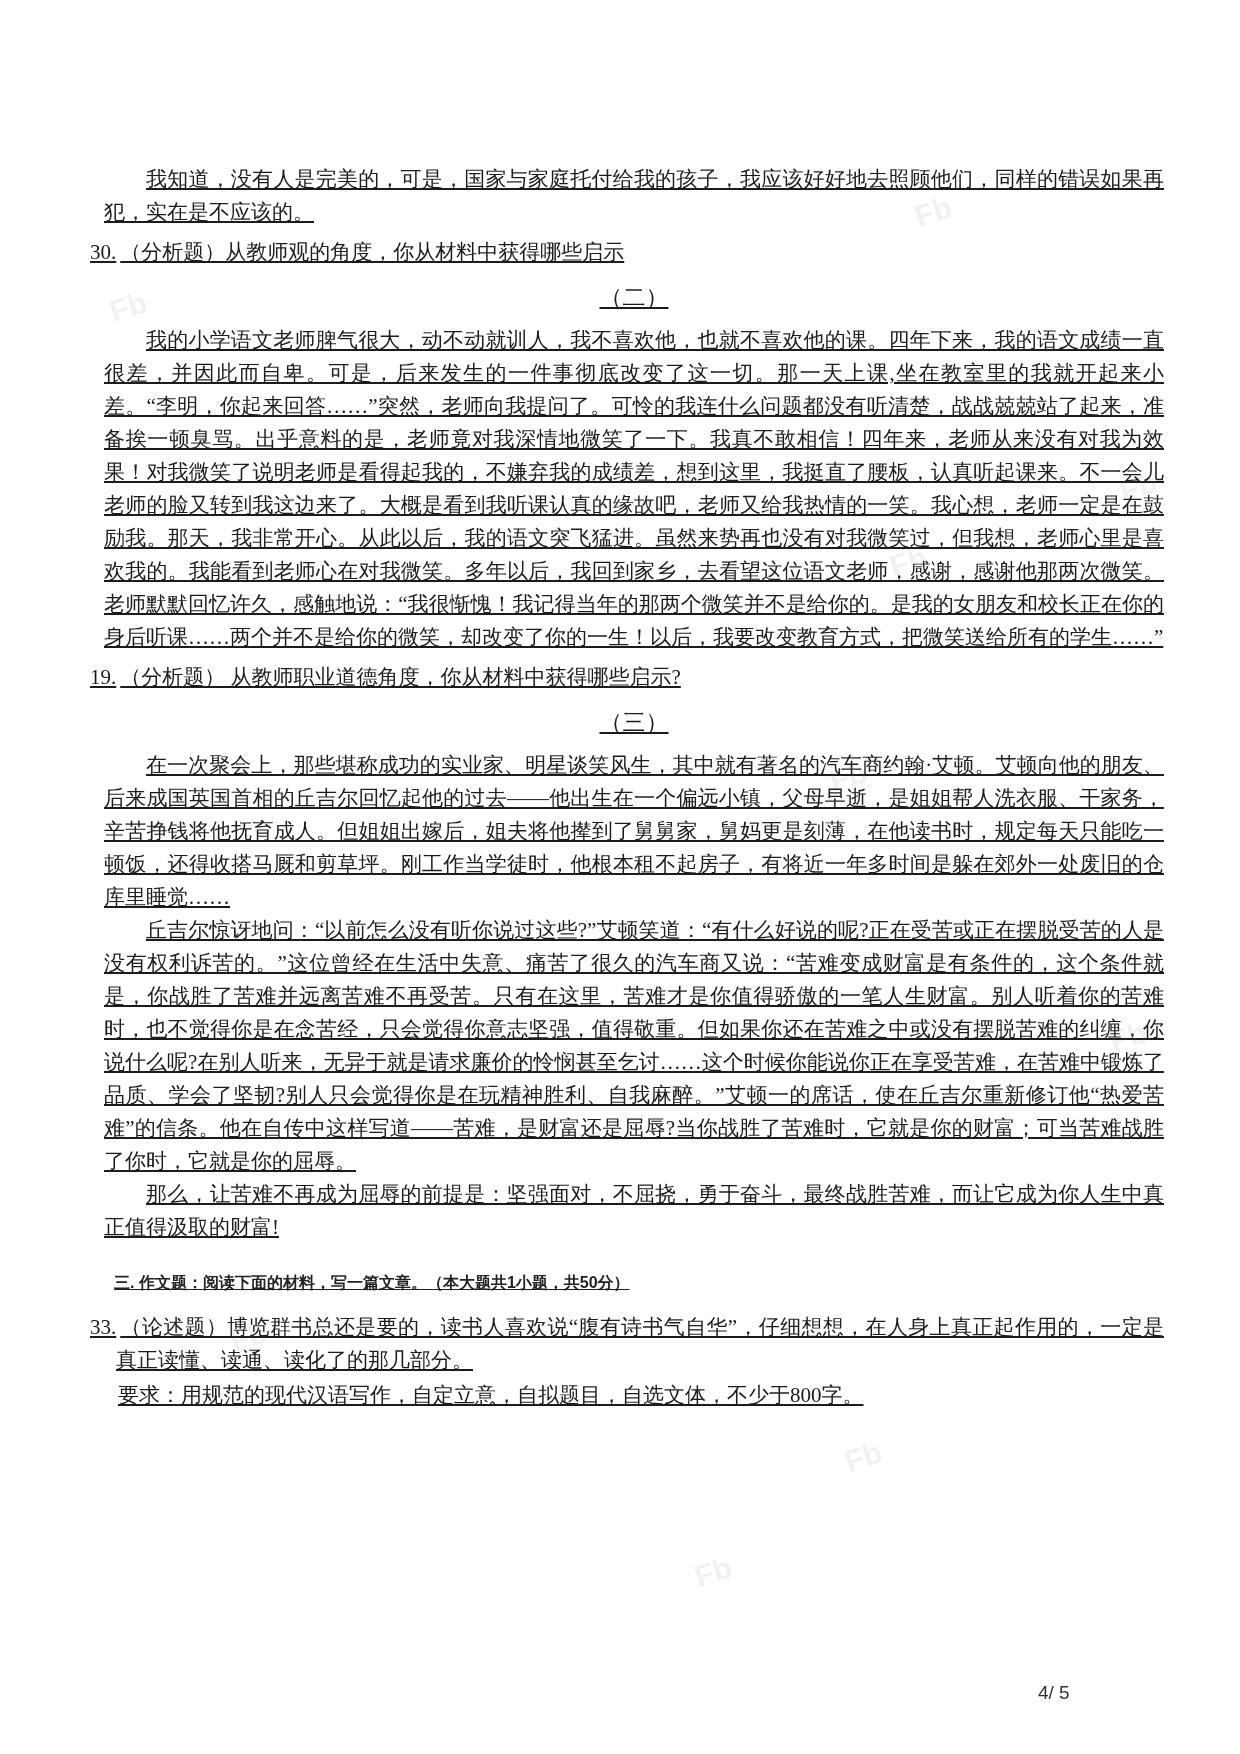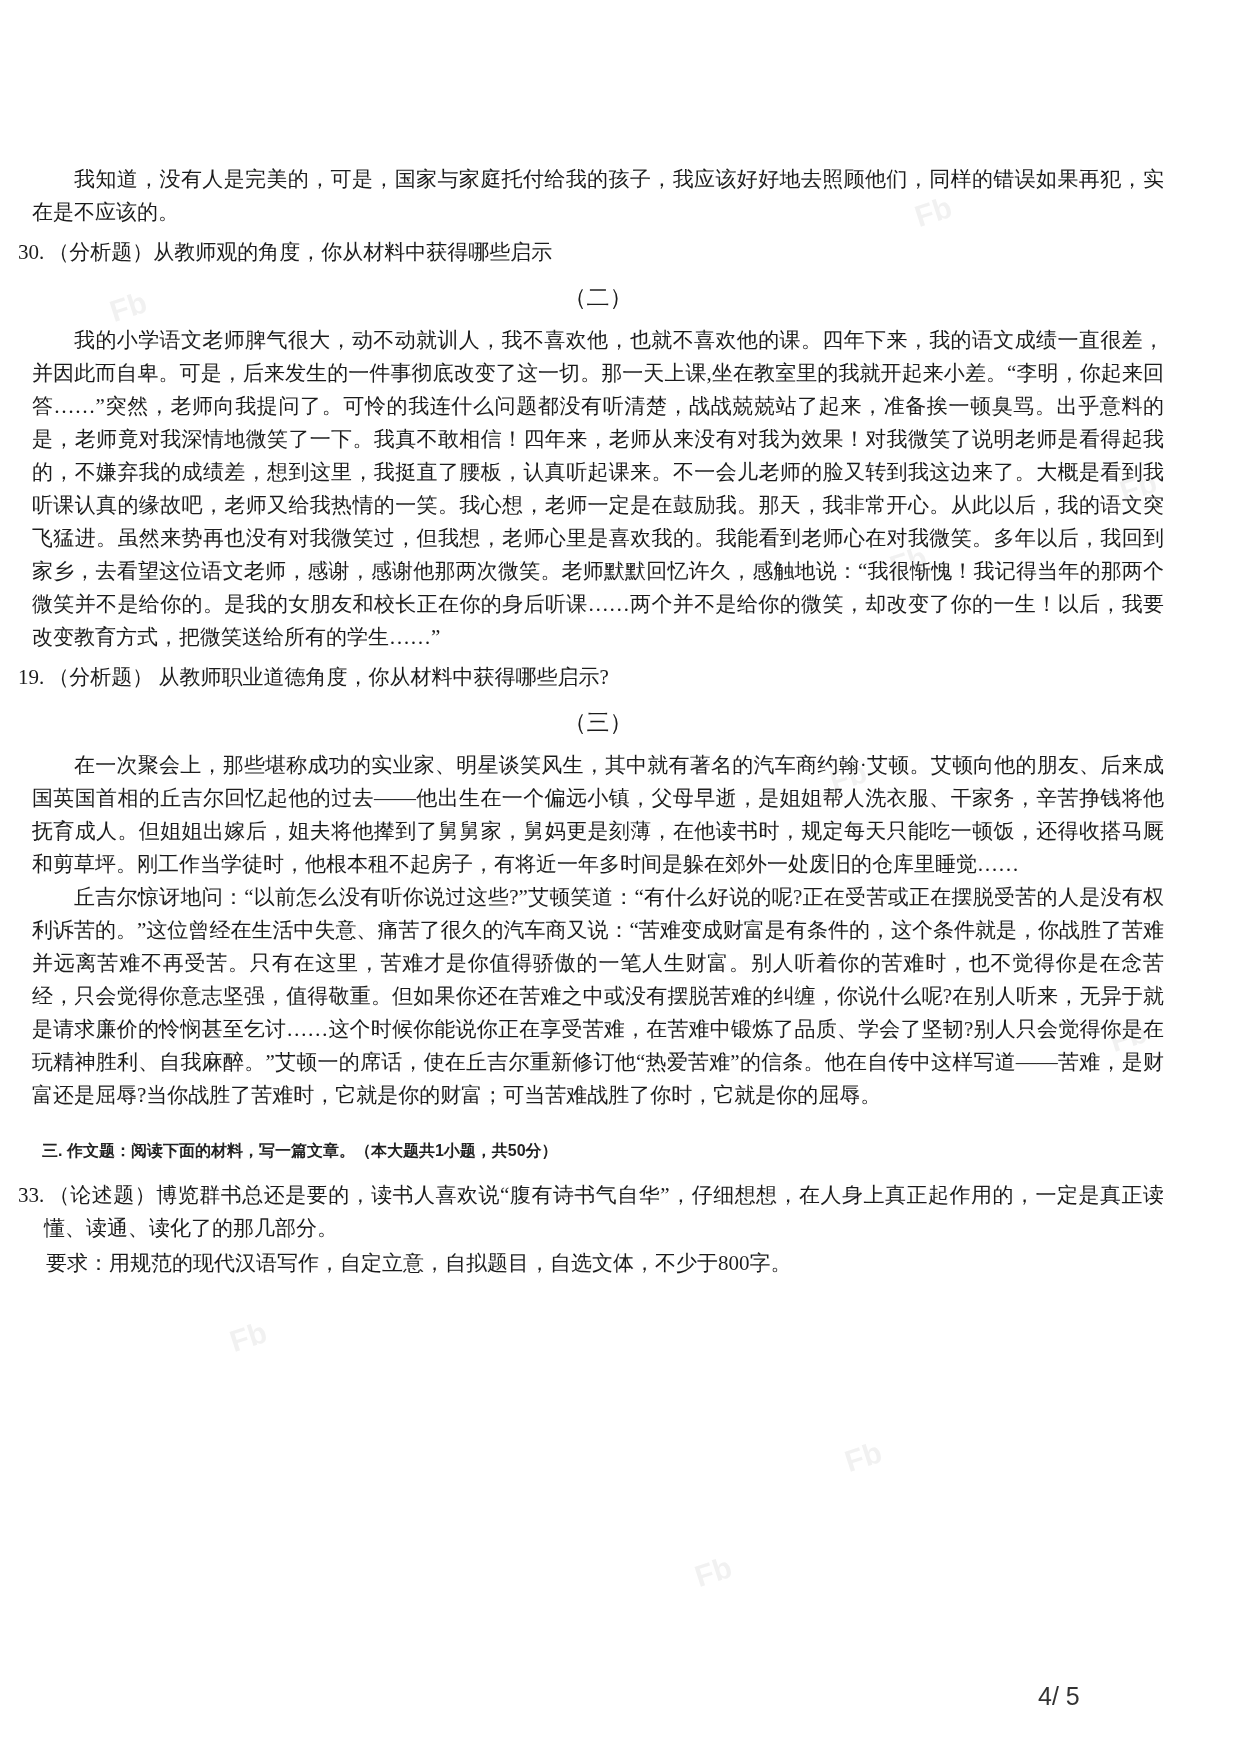--- a/index.html
+++ b/index.html
@@ -17,10 +17,11 @@
     color: #1c1c1c;
   }
   .content {
-    padding: 163px 76px 0 32px;
+    padding: 163px 76px 0 104px;
     font-size: 21px;
     line-height: 33px;
     text-align: justify;
+    text-decoration: underline;
   }
   .para {
     text-indent: 2em;

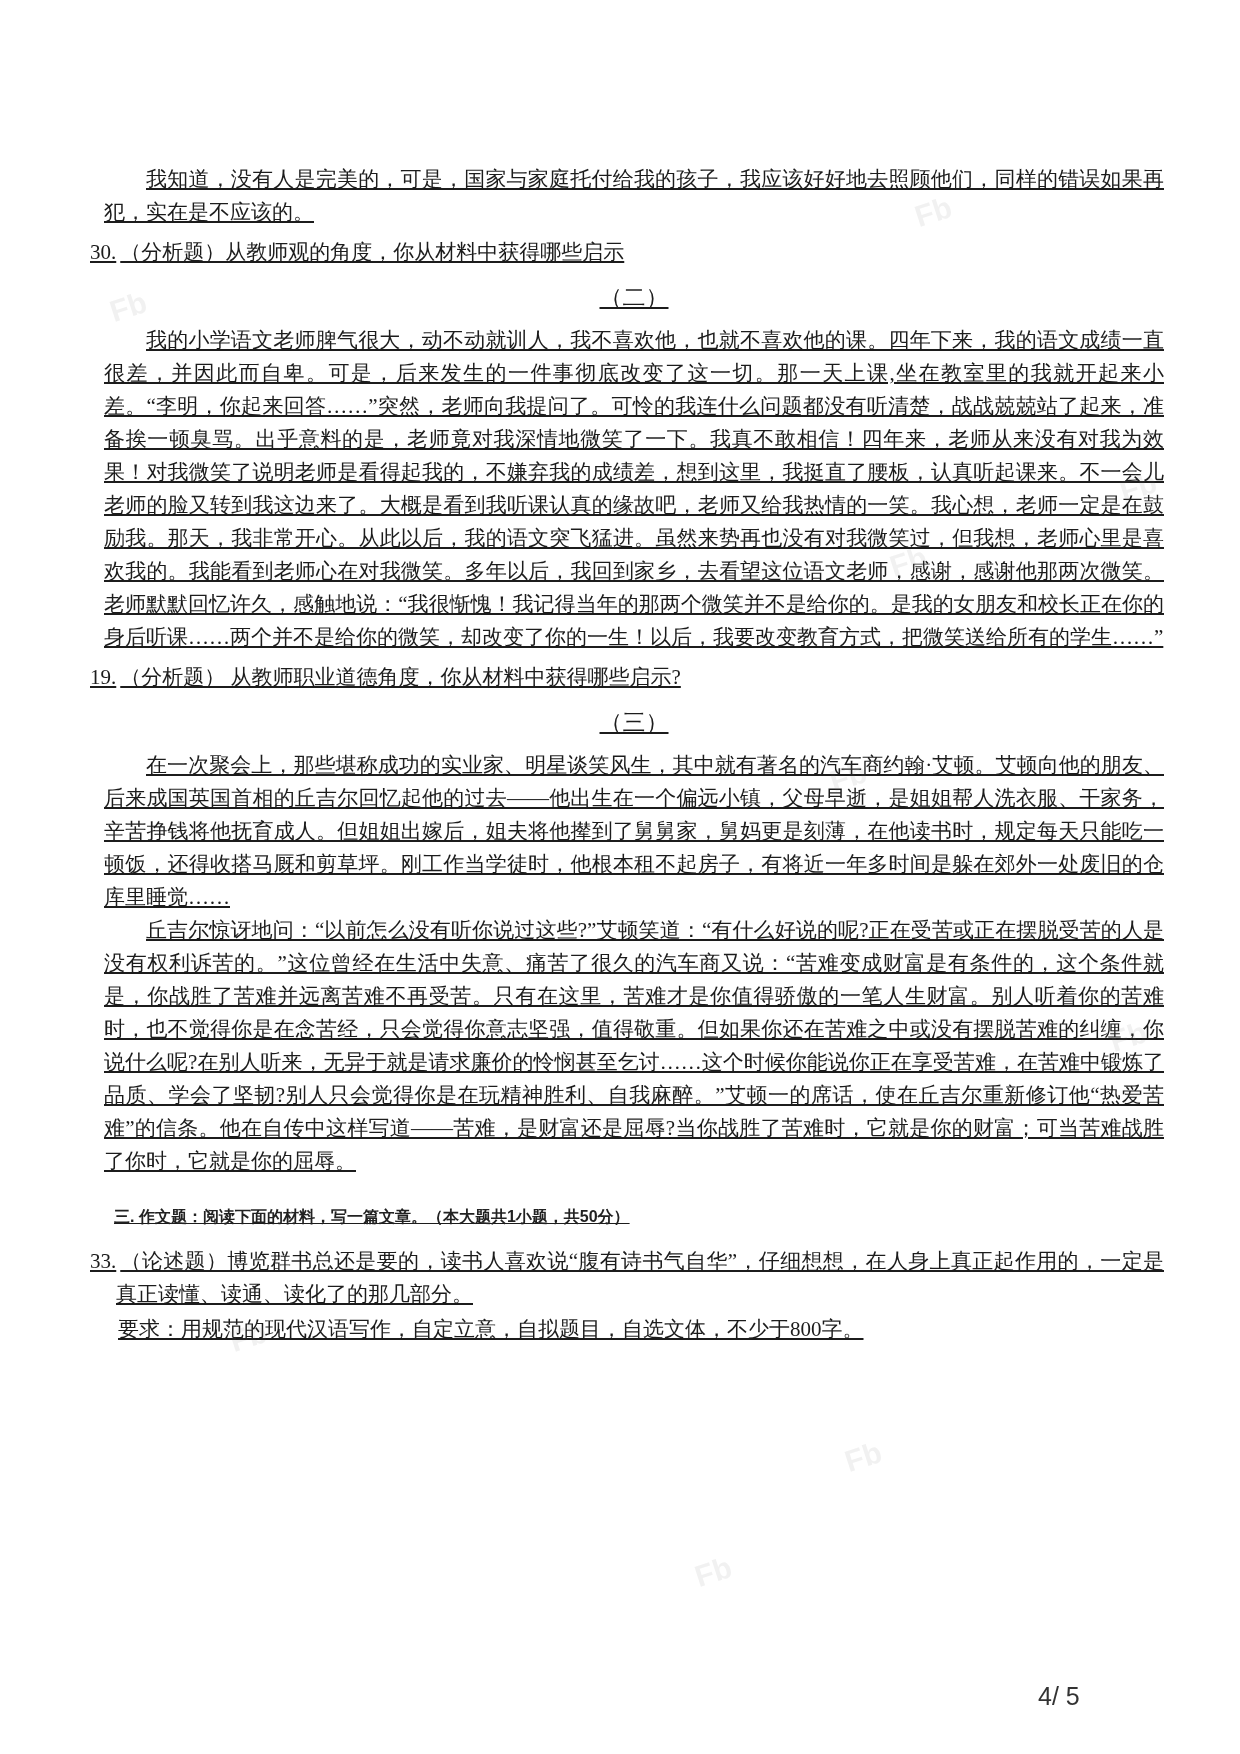--- a/index.html
+++ b/index.html
@@ -108,6 +108,7 @@
 
     <p class="para">在一次聚会上，那些堪称成功的实业家、明星谈笑风生，其中就有著名的汽车商约翰·艾顿。艾顿向他的朋友、后来成国英国首相的丘吉尔回忆起他的过去——他出生在一个偏远小镇，父母早逝，是姐姐帮人洗衣服、干家务，辛苦挣钱将他抚育成人。但姐姐出嫁后，姐夫将他撵到了舅舅家，舅妈更是刻薄，在他读书时，规定每天只能吃一顿饭，还得收搭马厩和剪草坪。刚工作当学徒时，他根本租不起房子，有将近一年多时间是躲在郊外一处废旧的仓库里睡觉……</p>
     <p class="para">丘吉尔惊讶地问：“以前怎么没有听你说过这些?”艾顿笑道：“有什么好说的呢?正在受苦或正在摆脱受苦的人是没有权利诉苦的。”这位曾经在生活中失意、痛苦了很久的汽车商又说：“苦难变成财富是有条件的，这个条件就是，你战胜了苦难并远离苦难不再受苦。只有在这里，苦难才是你值得骄傲的一笔人生财富。别人听着你的苦难时，也不觉得你是在念苦经，只会觉得你意志坚强，值得敬重。但如果你还在苦难之中或没有摆脱苦难的纠缠，你说什么呢?在别人听来，无异于就是请求廉价的怜悯甚至乞讨……这个时候你能说你正在享受苦难，在苦难中锻炼了品质、学会了坚韧?别人只会觉得你是在玩精神胜利、自我麻醉。”艾顿一的席话，使在丘吉尔重新修订他“热爱苦难”的信条。他在自传中这样写道——苦难，是财富还是屈辱?当你战胜了苦难时，它就是你的财富；可当苦难战胜了你时，它就是你的屈辱。</p>
+    <p class="para">那么，让苦难不再成为屈辱的前提是：坚强面对，不屈挠，勇于奋斗，最终战胜苦难，而让它成为你人生中真正值得汲取的财富!</p>
 
 
     <p class="para section-title">三. 作文题：阅读下面的材料，写一篇文章。（本大题共1小题，共50分）</p>

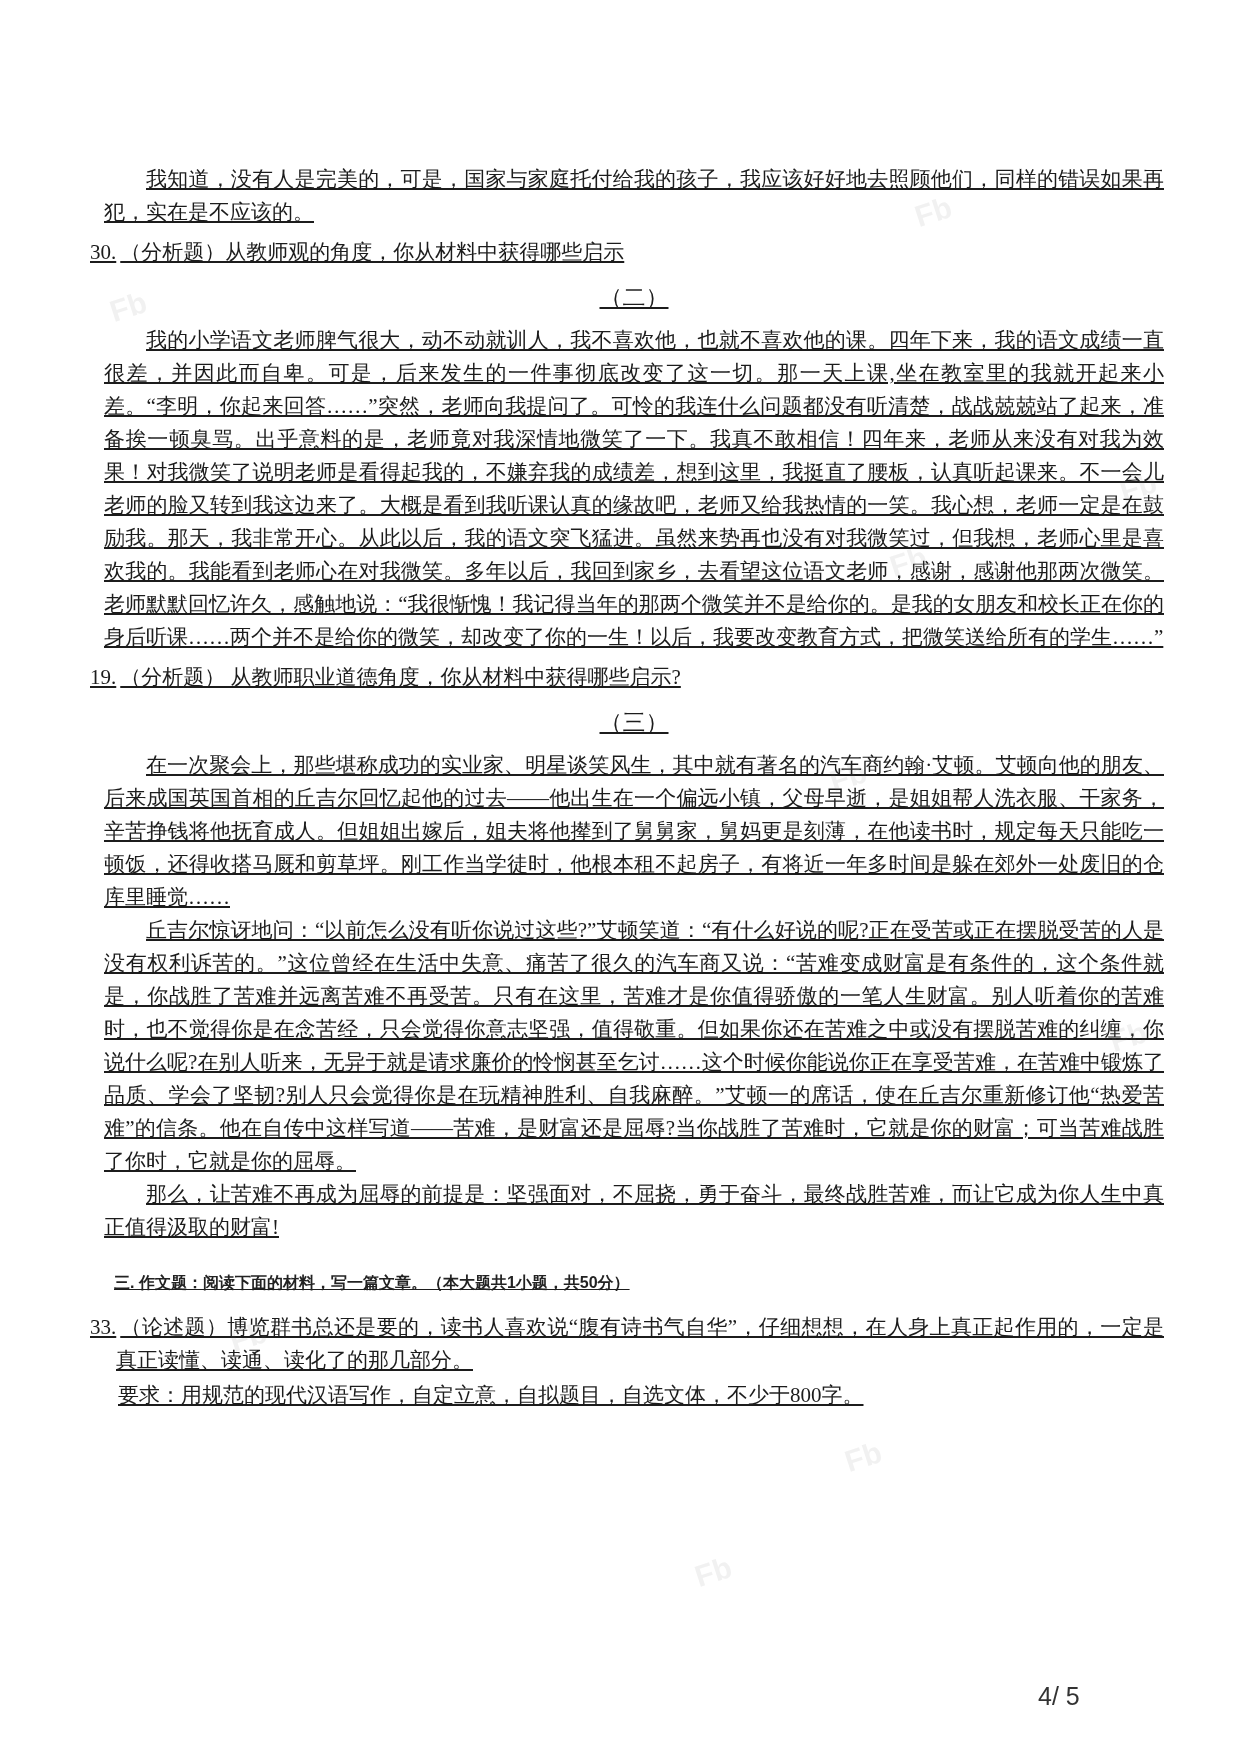--- a/index.html
+++ b/index.html
@@ -59,7 +59,7 @@
     top: 1682px;
     left: 1038px;
     font-family: "Liberation Sans", "DejaVu Sans", sans-serif;
-    font-size: 25px;
+    font-size: 19px;
     color: #333333;
   }
   .wm {

